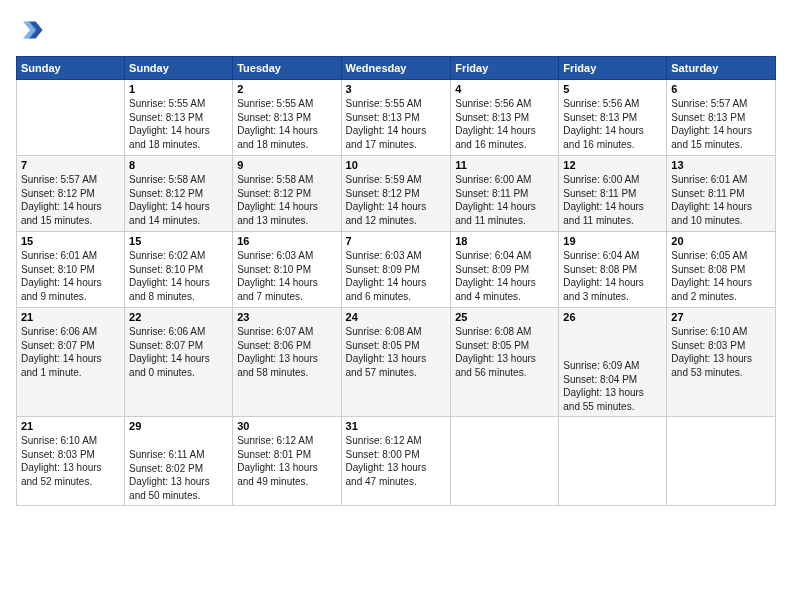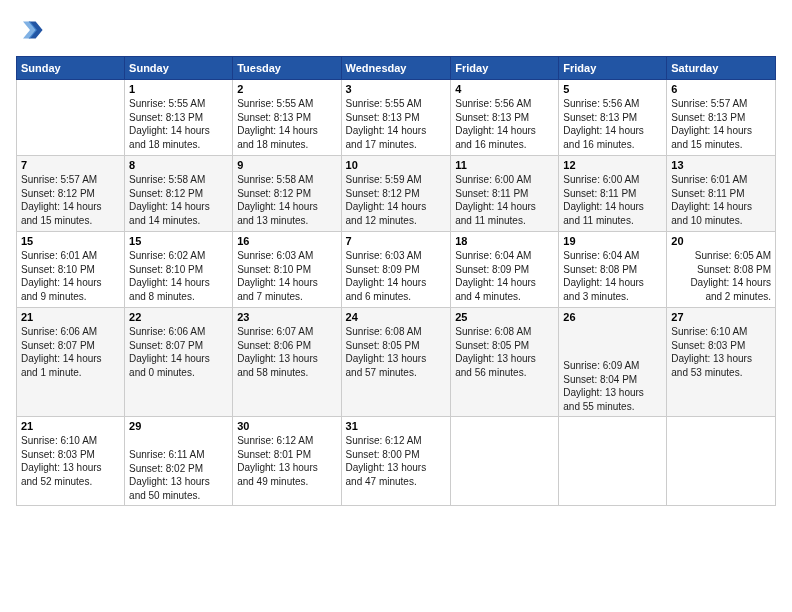--- a/index.html
+++ b/index.html
@@ -275,7 +275,7 @@
           </td>
           <td>
             <span class="day-num">20</span>
-            <div class="day-info" style="white-space: pre-line; text-align: right;">Sunrise: 6:05 AM
+            <div class="day-info" style="white-space: pre-line;">Sunrise: 6:05 AM
 Sunset: 8:08 PM
 Daylight: 14 hours
 and 2 minutes.</div>

